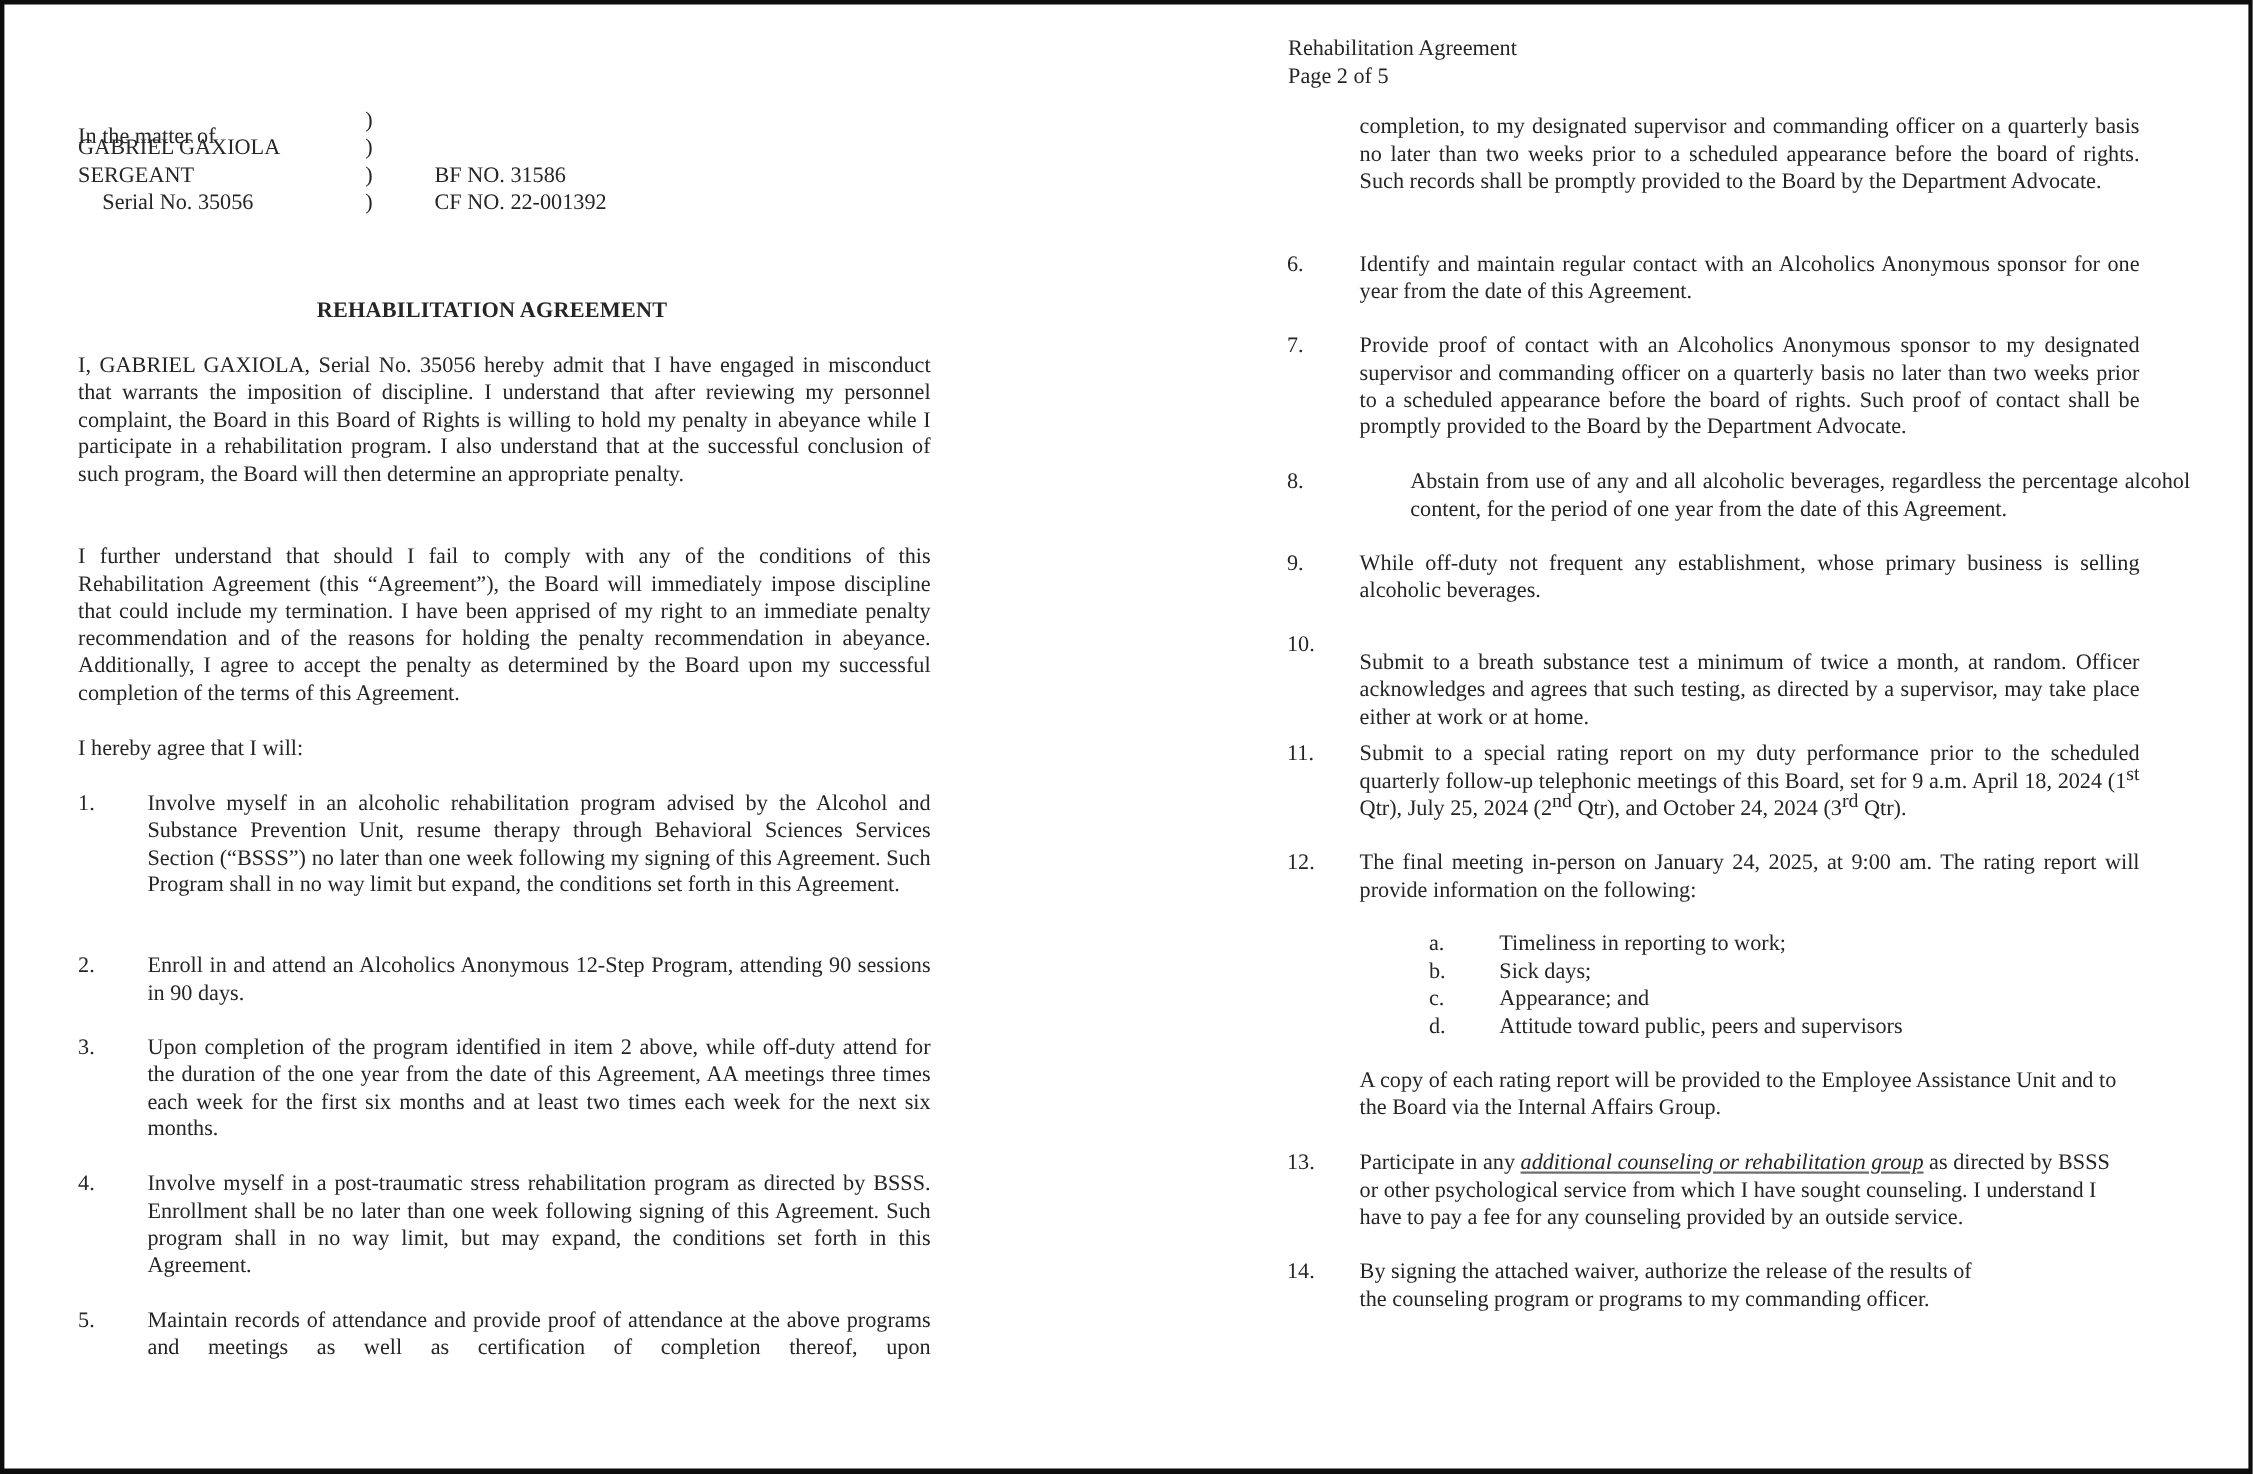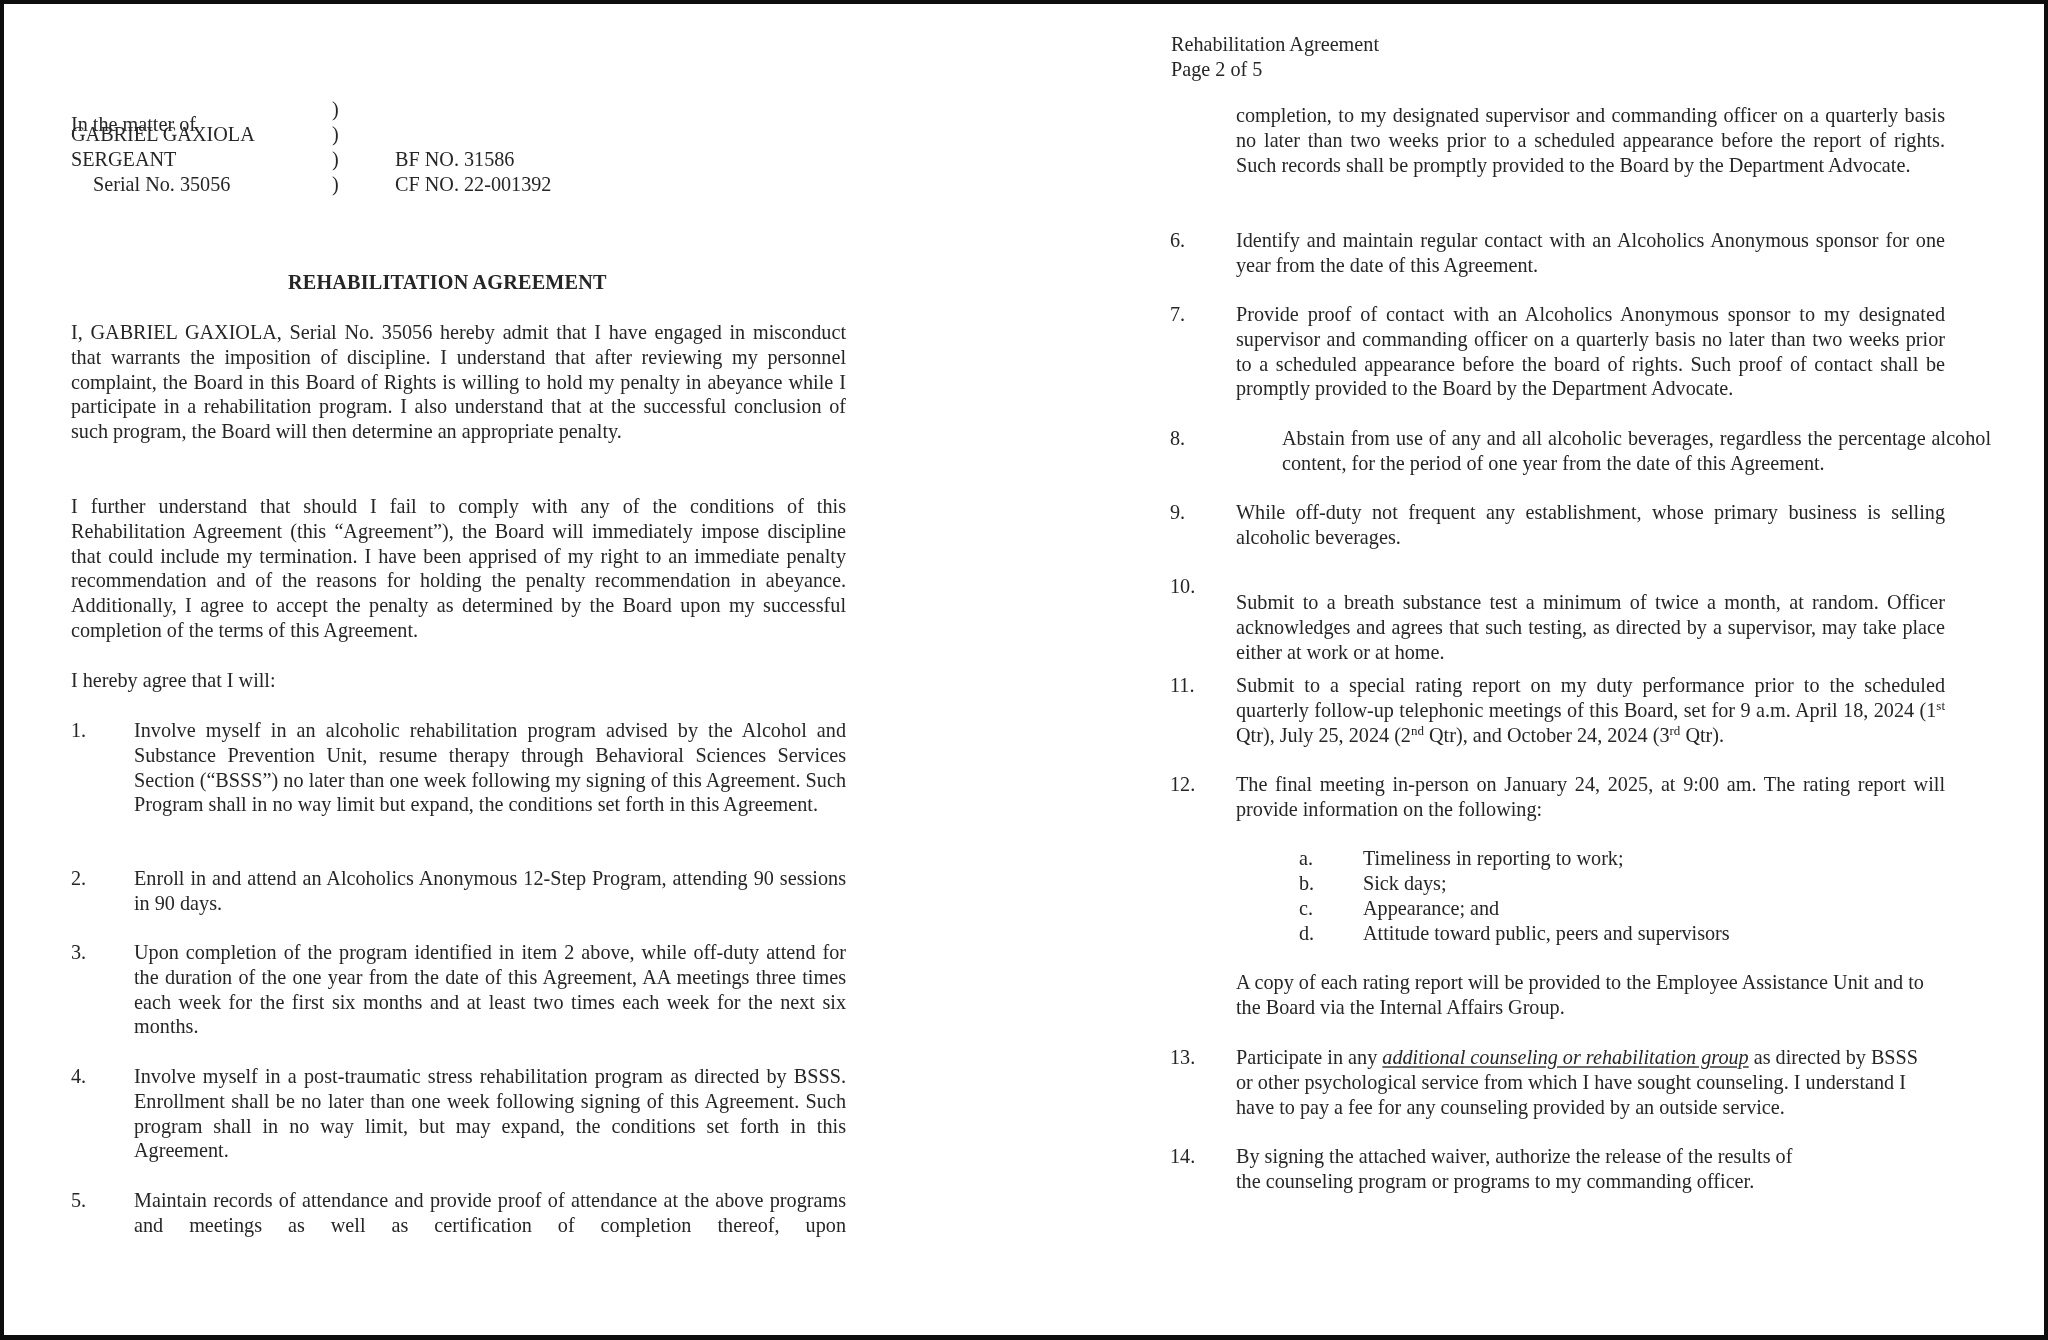--- a/index.html
+++ b/index.html
@@ -81,7 +81,7 @@
     <div class="line" style="left:1171px; top:32px;">Rehabilitation Agreement</div>
     <div class="line" style="left:1171px; top:57px;">Page 2 of 5</div>
 
-    <div class="txt last-left" style="left:1236px; top:103px; width:709px;">completion, to my designated supervisor and commanding officer on a quarterly basis no later than two weeks prior to a scheduled appearance before the report of rights.  Such records shall be promptly provided to the Board by the Department Advocate.</div>
+    <div class="txt last-left" style="left:1236px; top:103px; width:709px;">completion, to my designated supervisor and commanding officer on a quarterly basis no later than two weeks prior to a scheduled appearance before the board of rights.  Such records shall be promptly provided to the Board by the Department Advocate.</div>
 
     <div>
       <div class="num" style="left:1170px; top:228px;">6.</div>

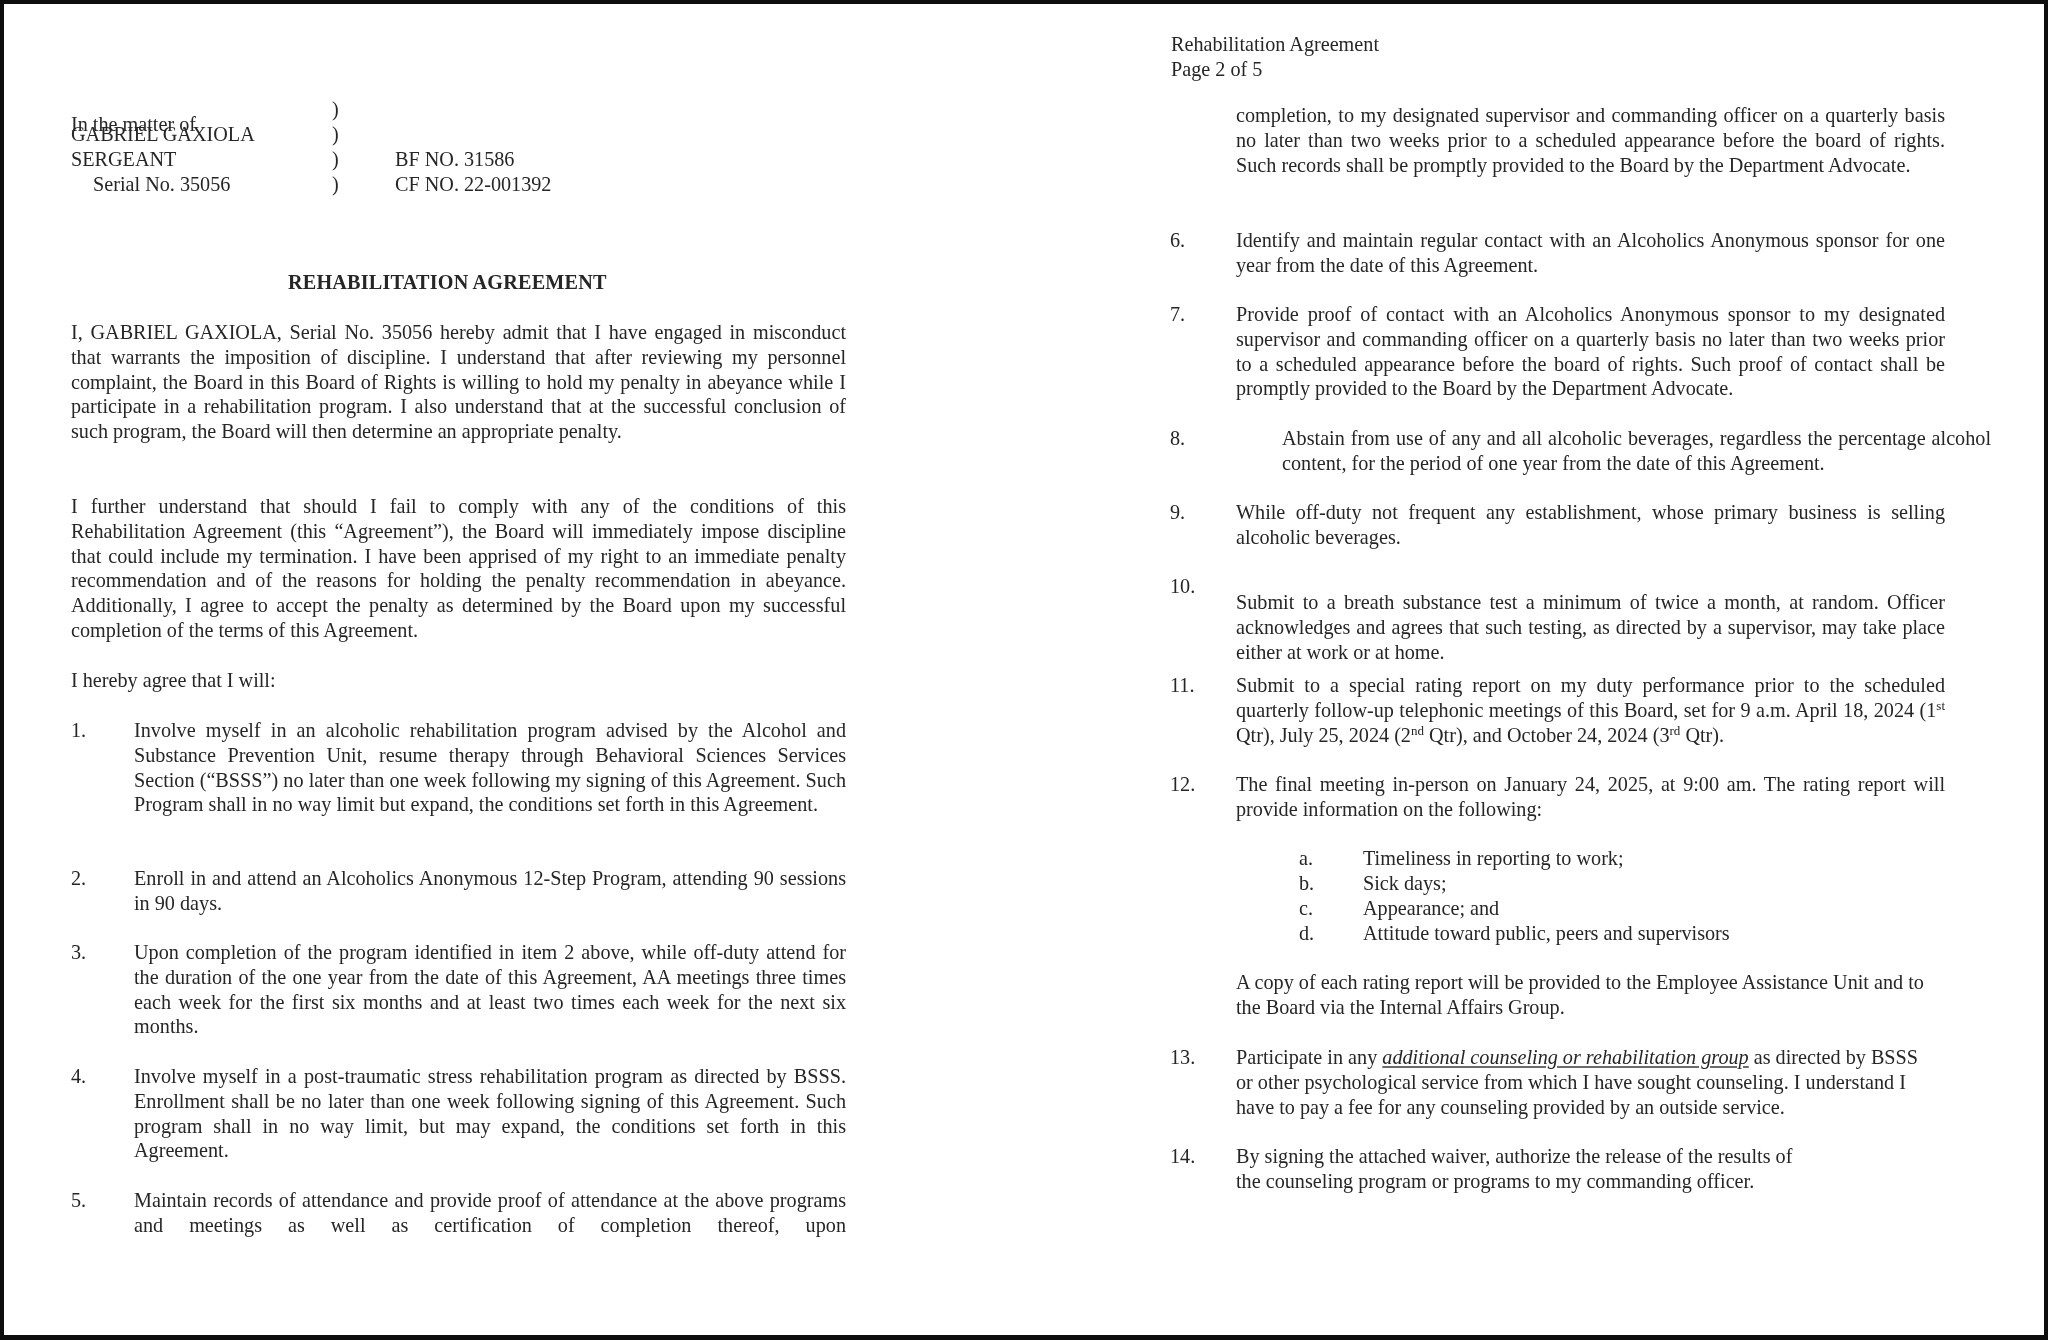--- a/index.html
+++ b/index.html
@@ -20,7 +20,7 @@
     .txt.last-left { text-align-last: left; }
     .ragged { text-align: left; }
     .ul-italic { font-style: italic; text-decoration: underline; text-decoration-color: #6b6b6b; text-underline-offset: 2px; }
-    sup { font-size: 13px; line-height: 0; vertical-align: 7px; }
+    sup { font-size: 18px; line-height: 0; vertical-align: 7px; }
   </style>
 </head>
 <body>

